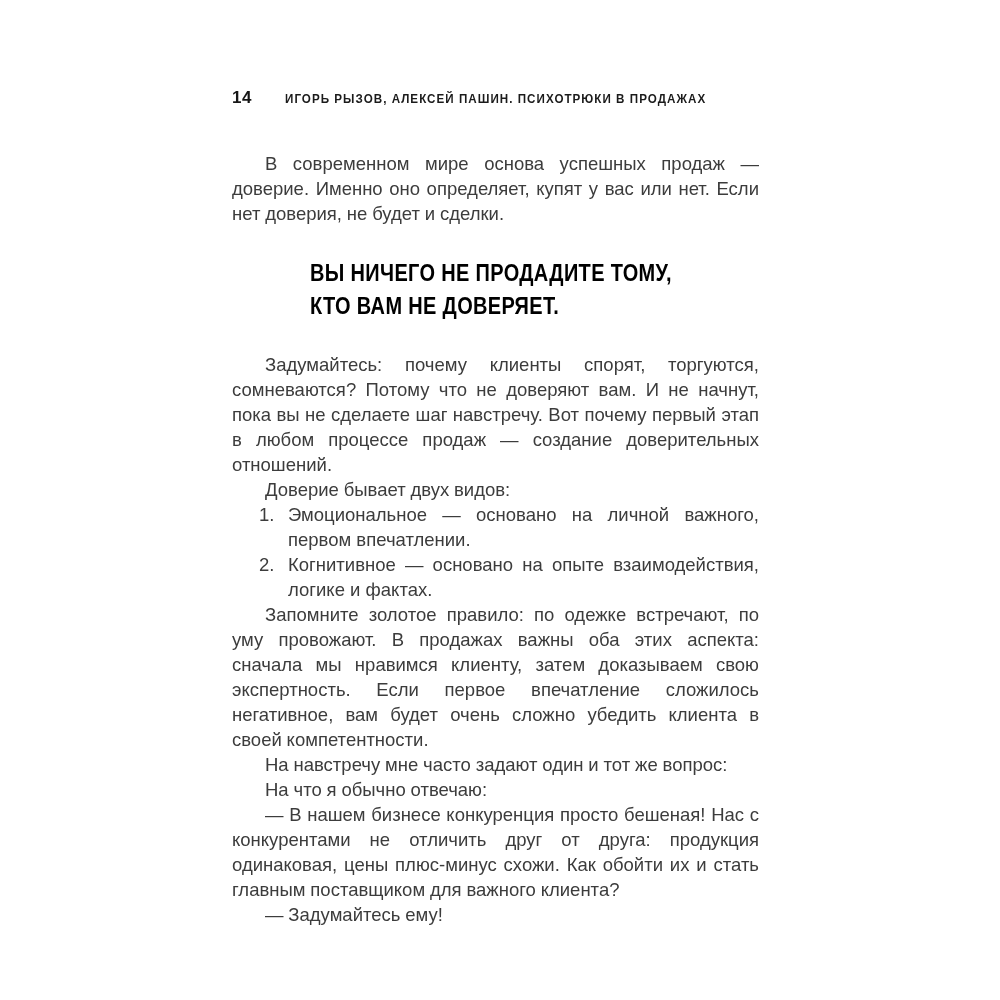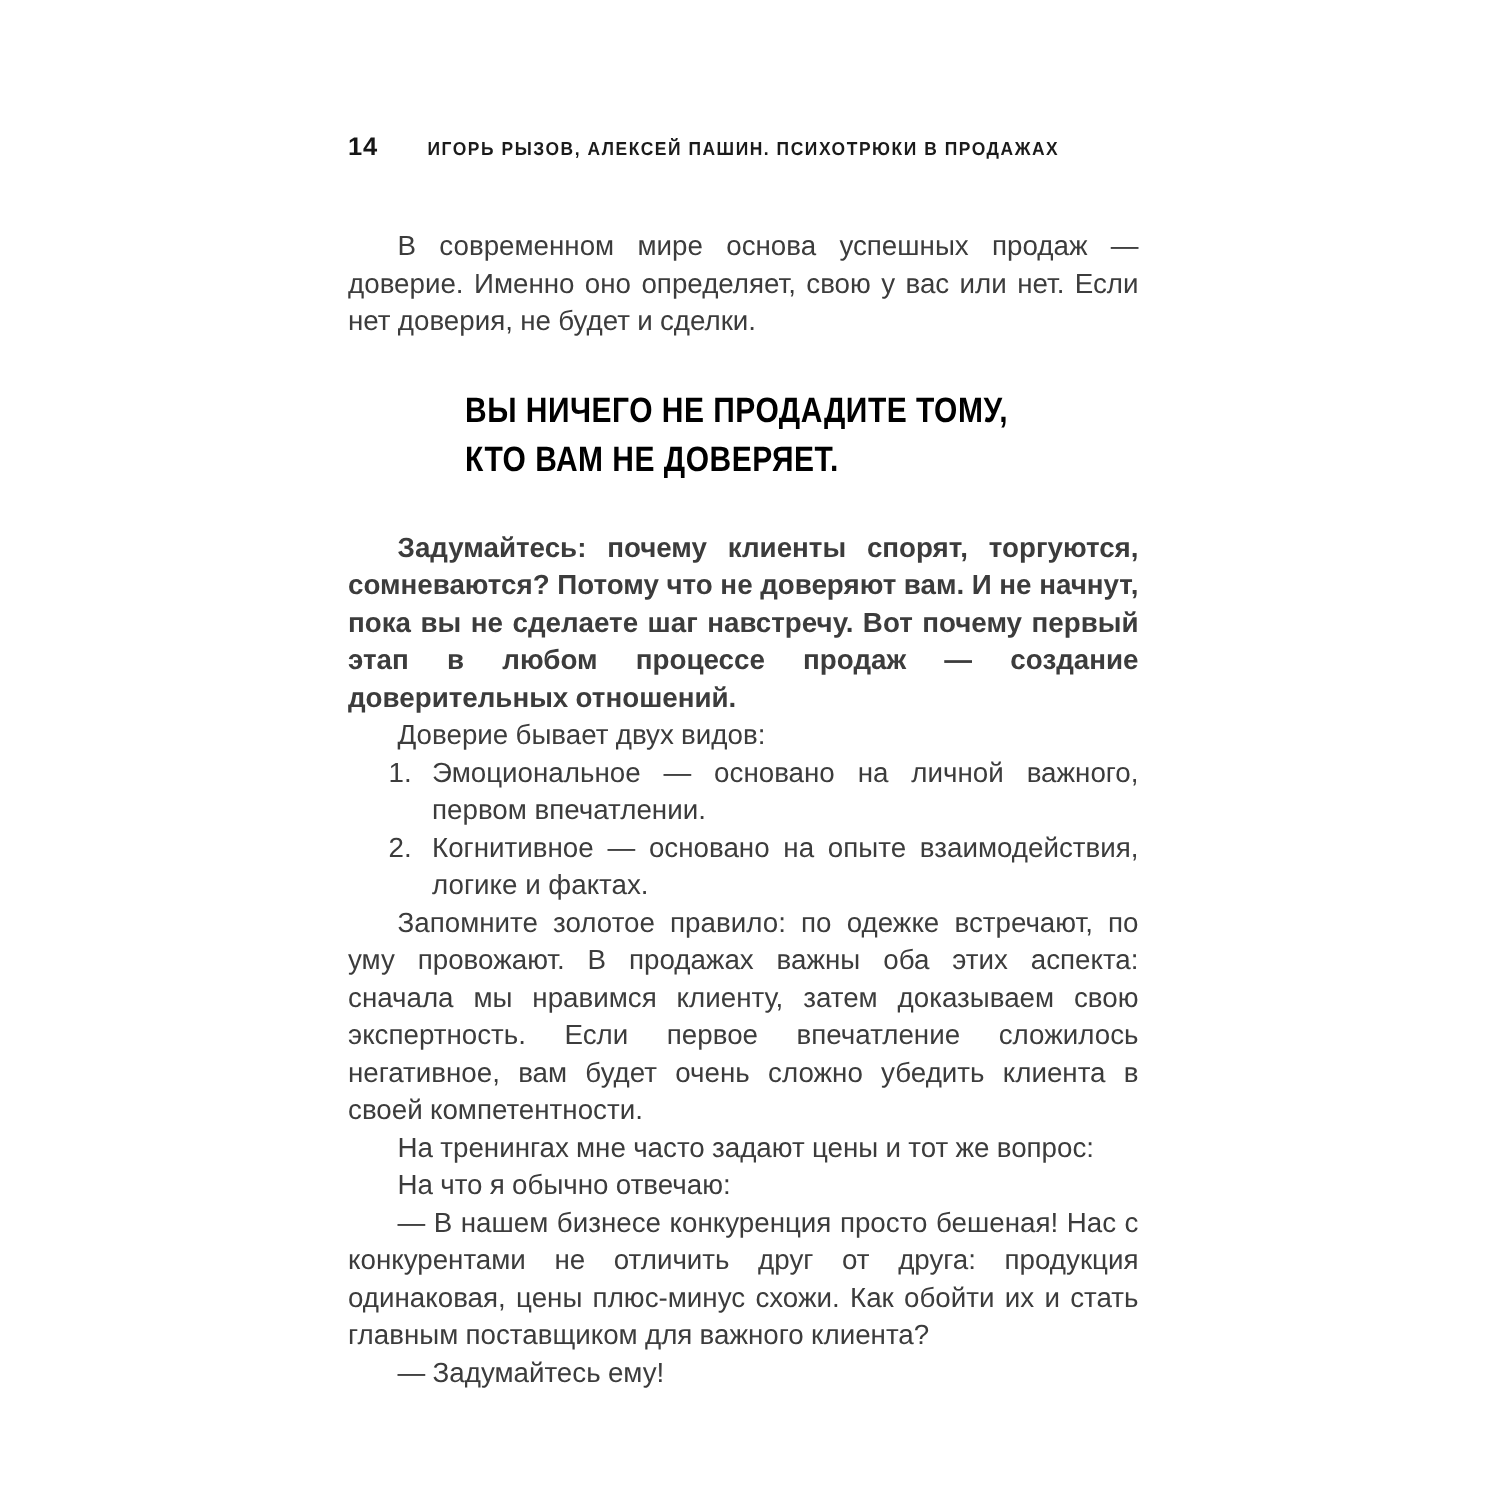--- a/index.html
+++ b/index.html
@@ -104,7 +104,7 @@
       <span class="run-title">ИГОРЬ РЫЗОВ, АЛЕКСЕЙ ПАШИН. ПСИХОТРЮКИ В ПРОДАЖАХ</span>
     </header>
 
-    <p class="body indent first-para">В современном мире основа успешных продаж — доверие. Именно оно определяет, свою у вас или нет. Если нет доверия, не будет и сделки.</p>
+    <p class="body indent first-para">В современном мире основа успешных продаж — доверие. Именно оно определяет, купят у вас или нет. Если нет доверия, не будет и сделки.</p>
 
     <h2 class="heading">
       <span class="h-line">ВЫ НИЧЕГО НЕ ПРОДАДИТЕ ТОМУ,</span>

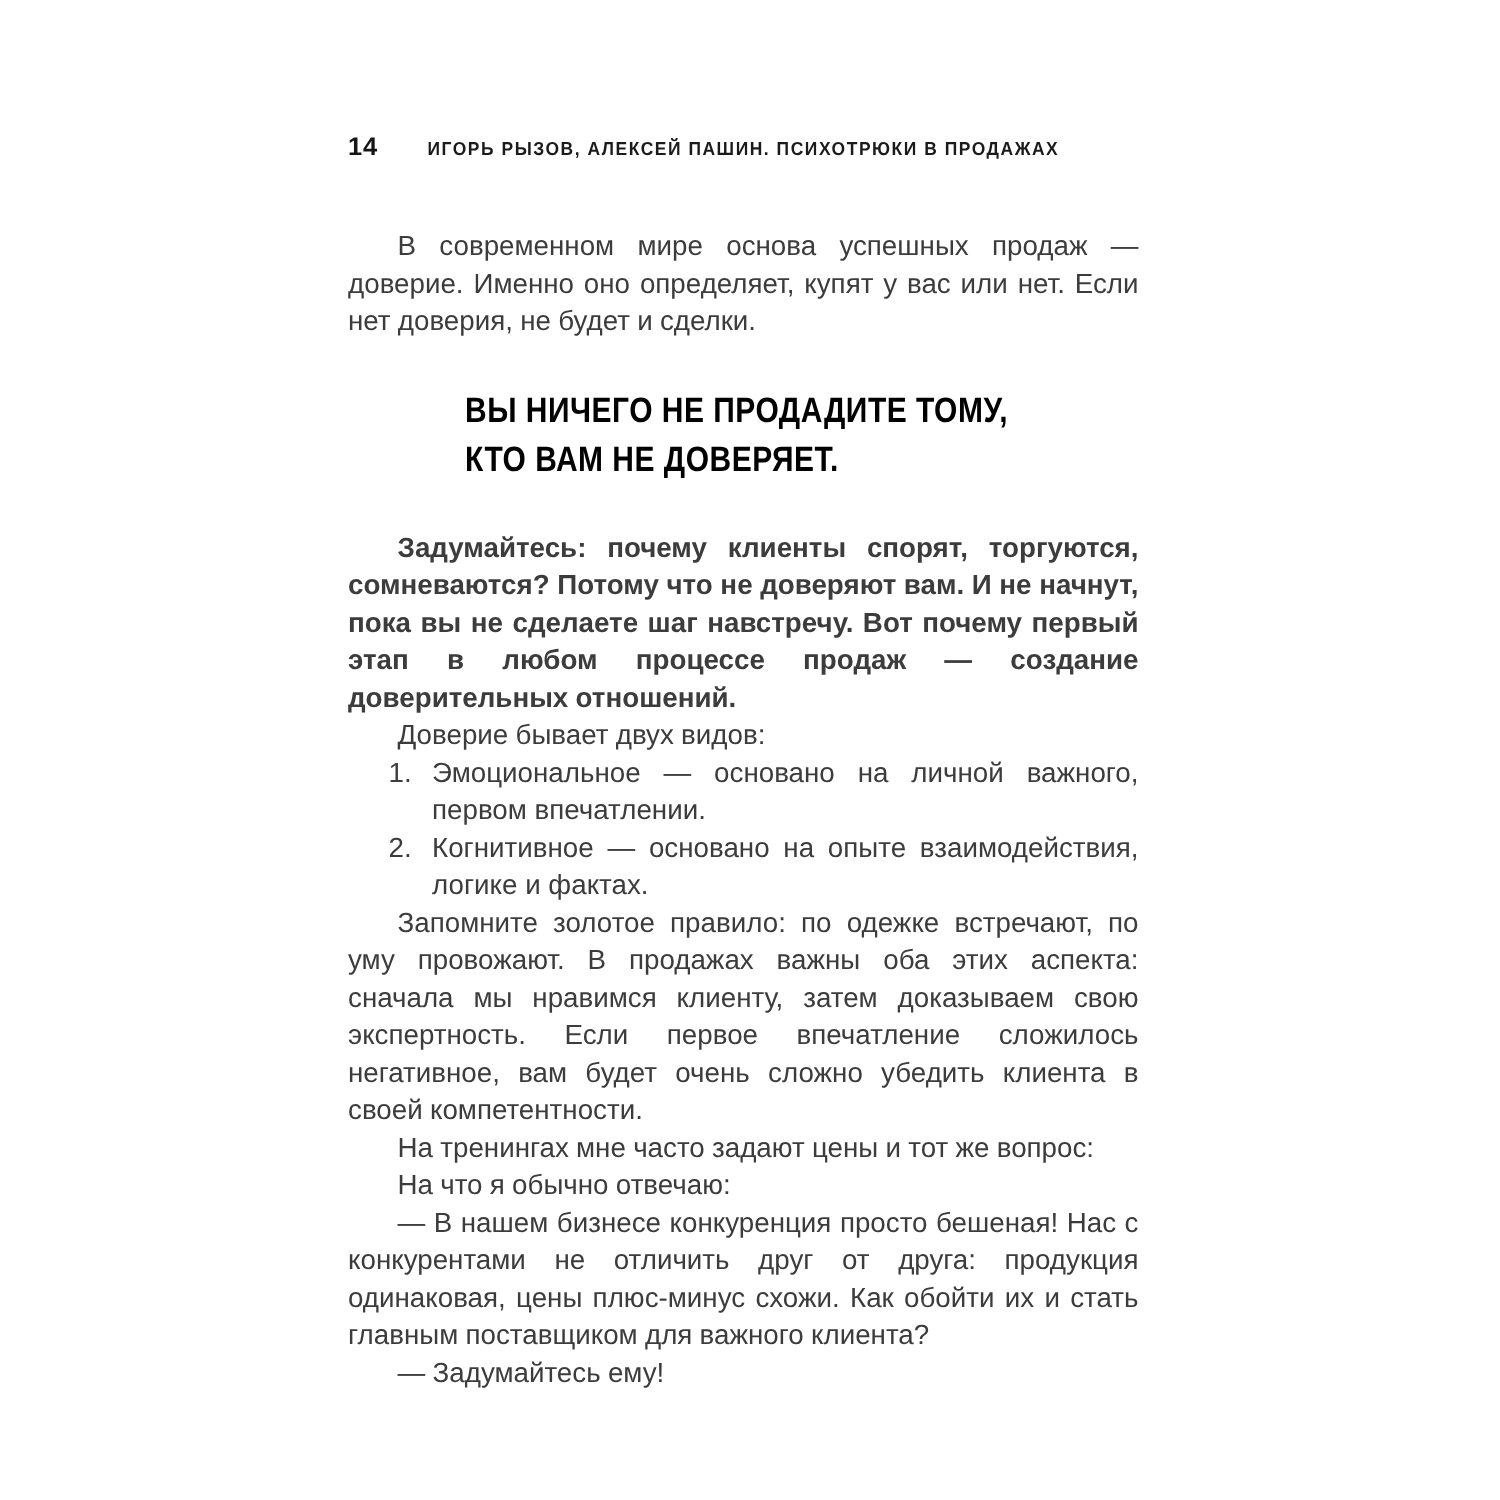--- a/index.html
+++ b/index.html
@@ -75,7 +75,7 @@
     transform: scaleX(0.85);
     transform-origin: left center;
   }
-  .after-heading { margin-top: 29px; font-weight: bold; }
+  .after-heading { margin-top: 29px; }
   
   .list { margin: 0; }
   .list-item {

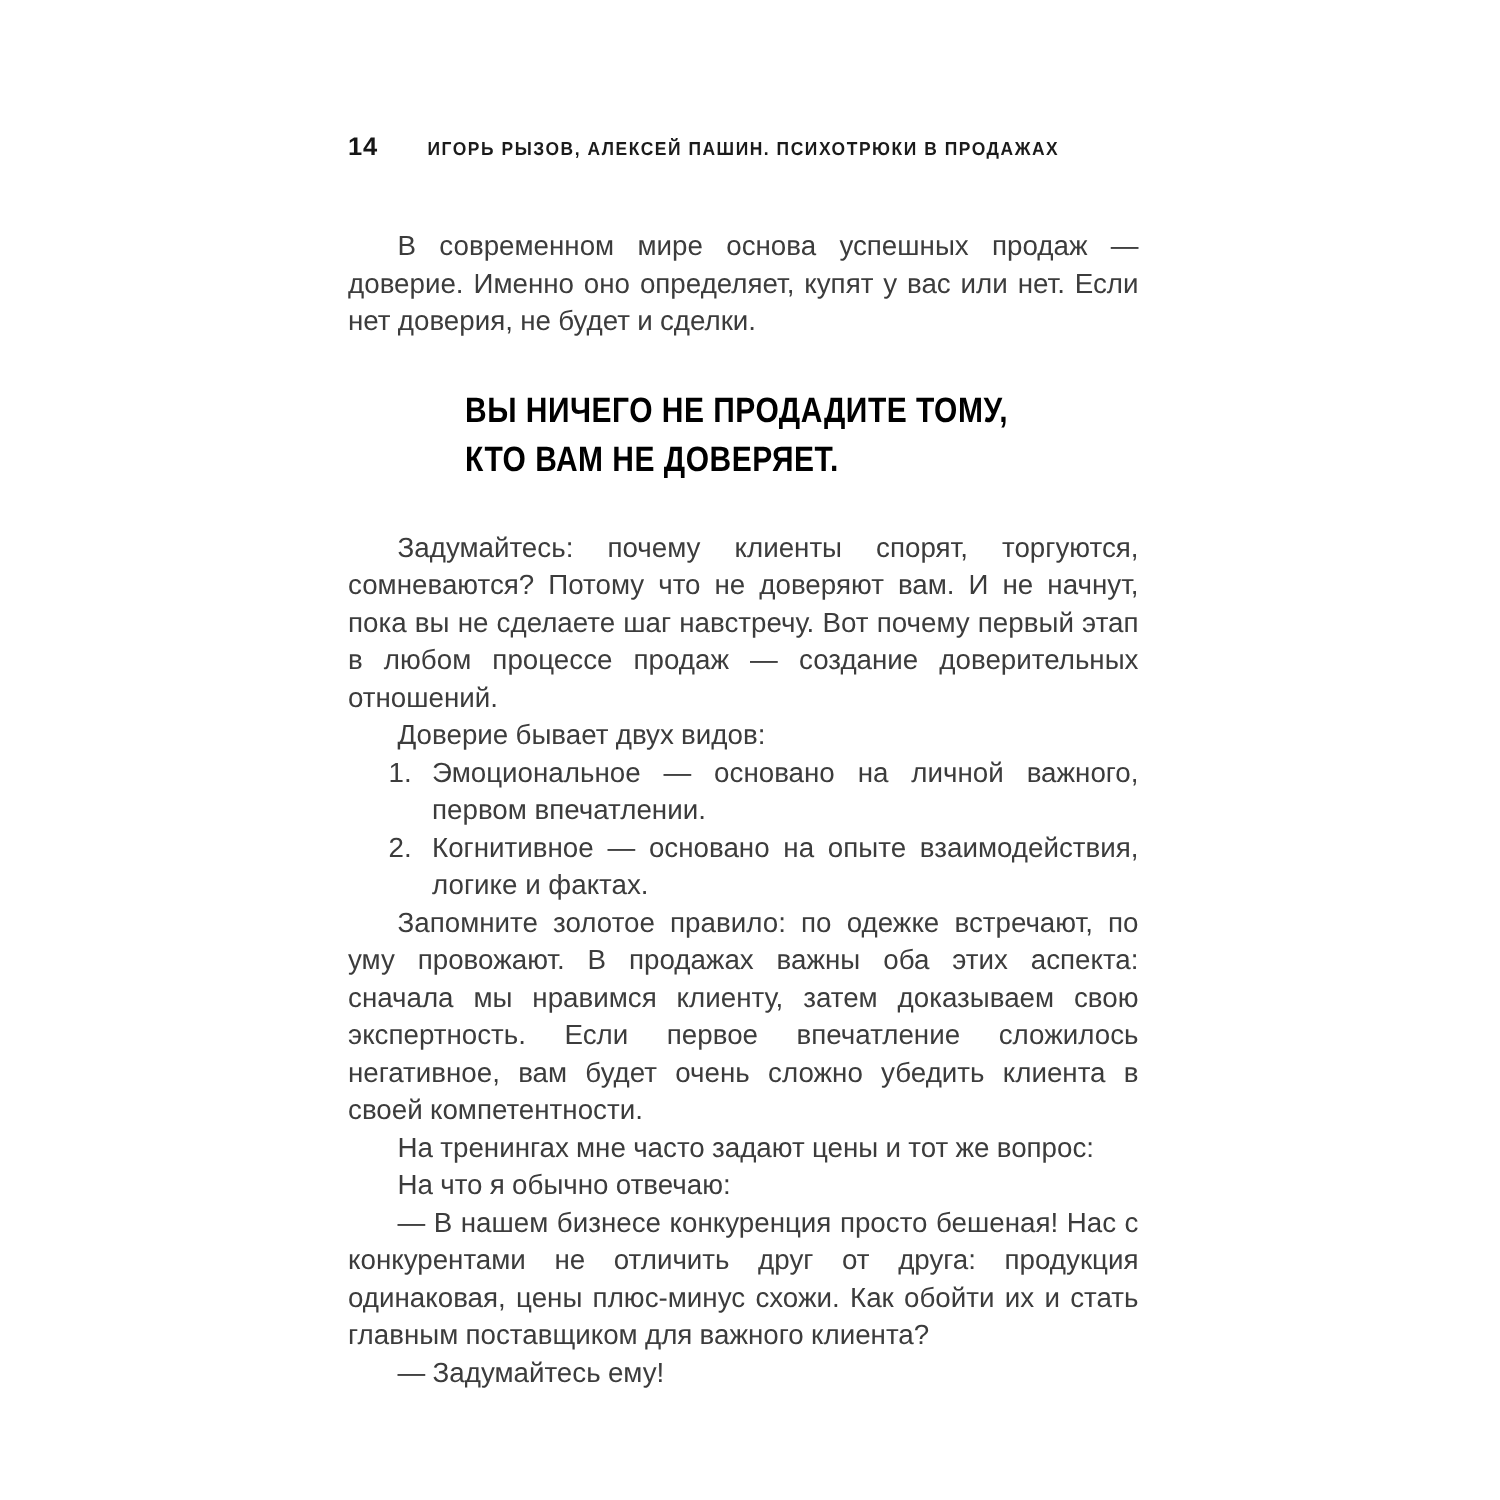--- a/index.html
+++ b/index.html
@@ -128,7 +128,7 @@
 
     <p class="body indent">Запомните золотое правило: по одежке встречают, по уму провожают. В продажах важны оба этих аспекта: сначала мы нравимся клиенту, затем доказываем свою экспертность. Если первое впечатление сложилось негативное, вам будет очень сложно убедить клиента в своей компетентности.</p>
 
-    <p class="body indent">На тренингах мне часто задают цены и тот же вопрос:</p>
+    <p class="body indent">На навстречу мне часто задают один и тот же вопрос:</p>
 
     <p class="body indent">На что я обычно отвечаю:</p>
 

